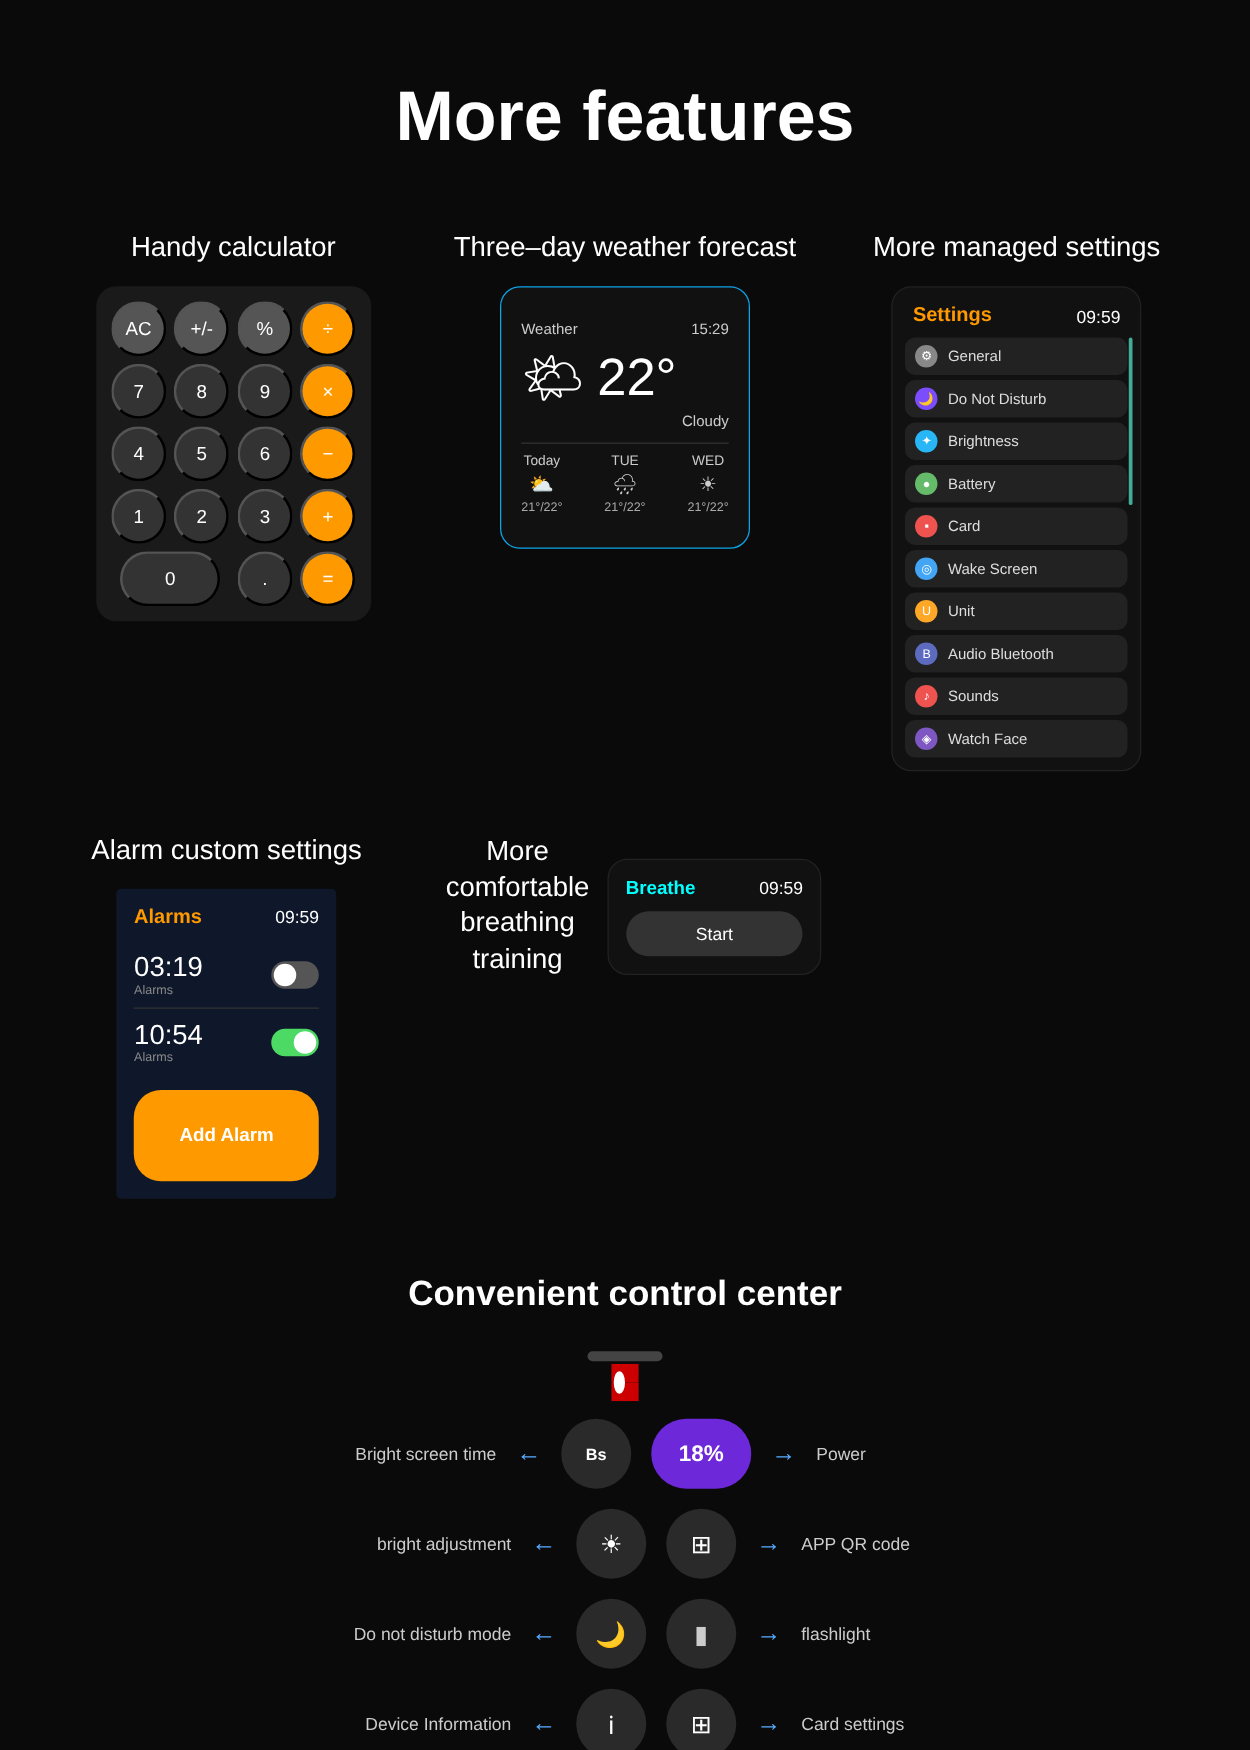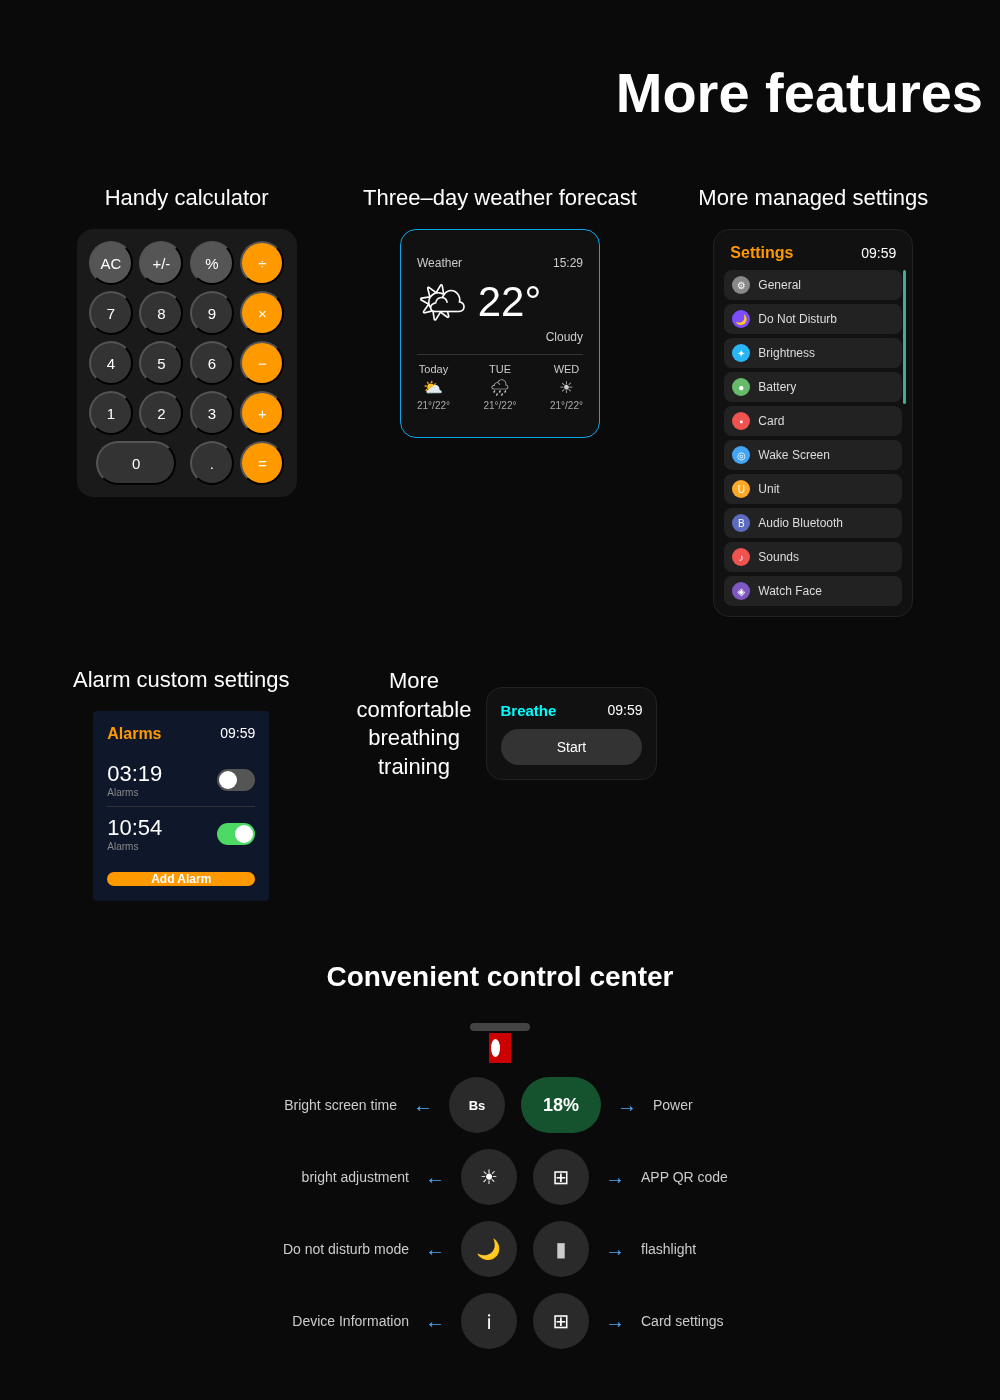--- a/index.html
+++ b/index.html
@@ -13,7 +13,7 @@
 
     
     .header {
-      text-align: right;
+      text-align: center;
       padding: 60px 17px 40px;
     }
     .header h1 {

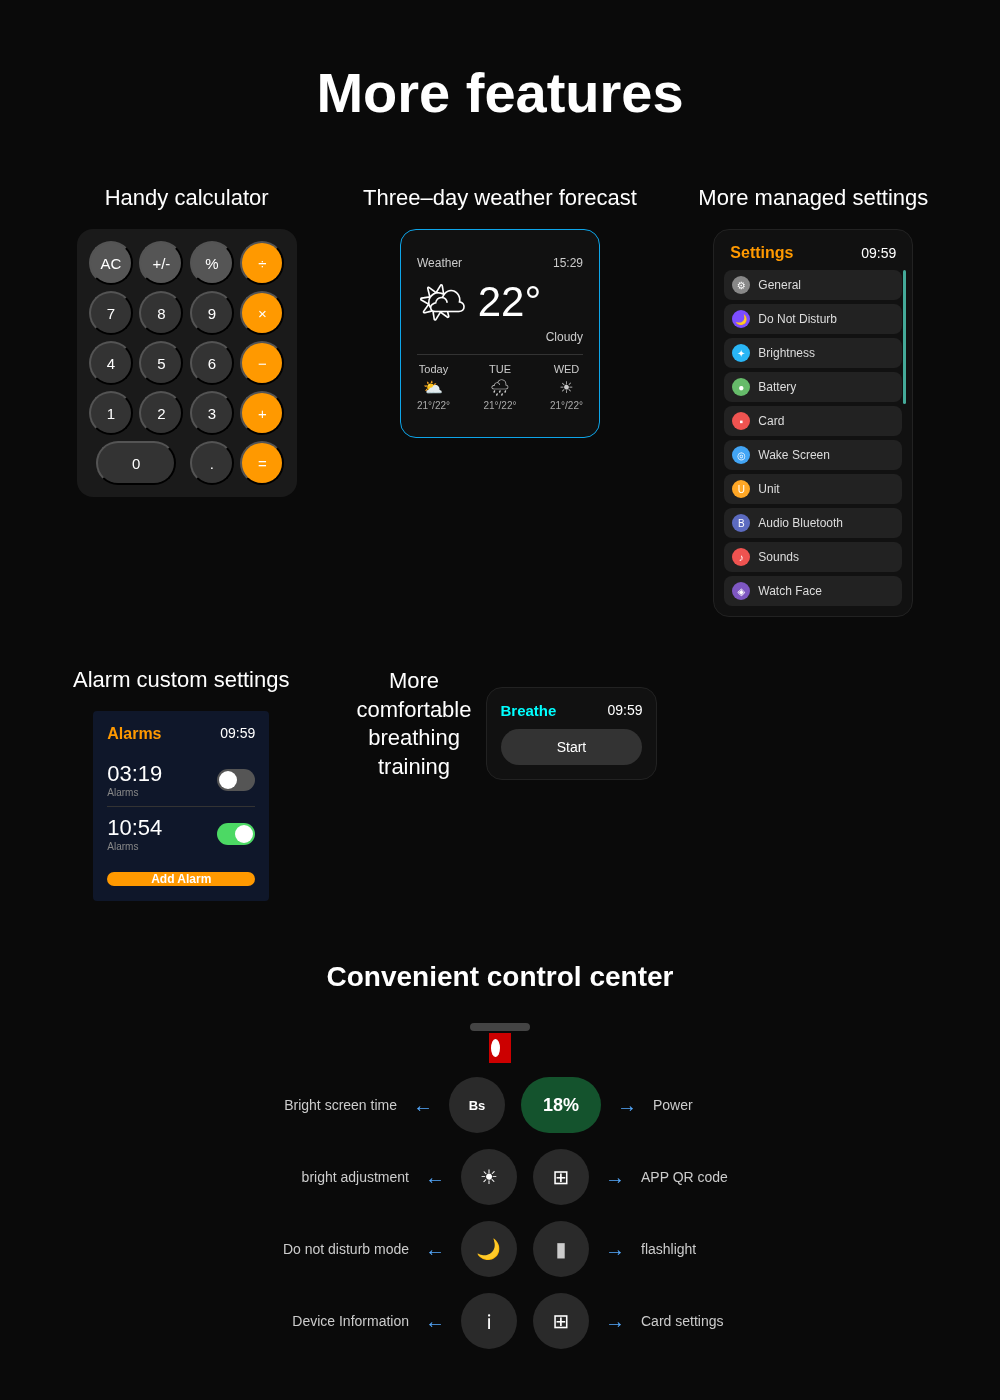--- a/index.html
+++ b/index.html
@@ -277,9 +277,9 @@
       color: #fff;
       border: none;
       border-radius: 22px;
-      padding: 0 0;
+      padding: 28px 0;
       width: 100%;
-      font-size: 12px;
+      font-size: 15px;
       font-weight: 600;
       margin-top: 12px;
       cursor: pointer;

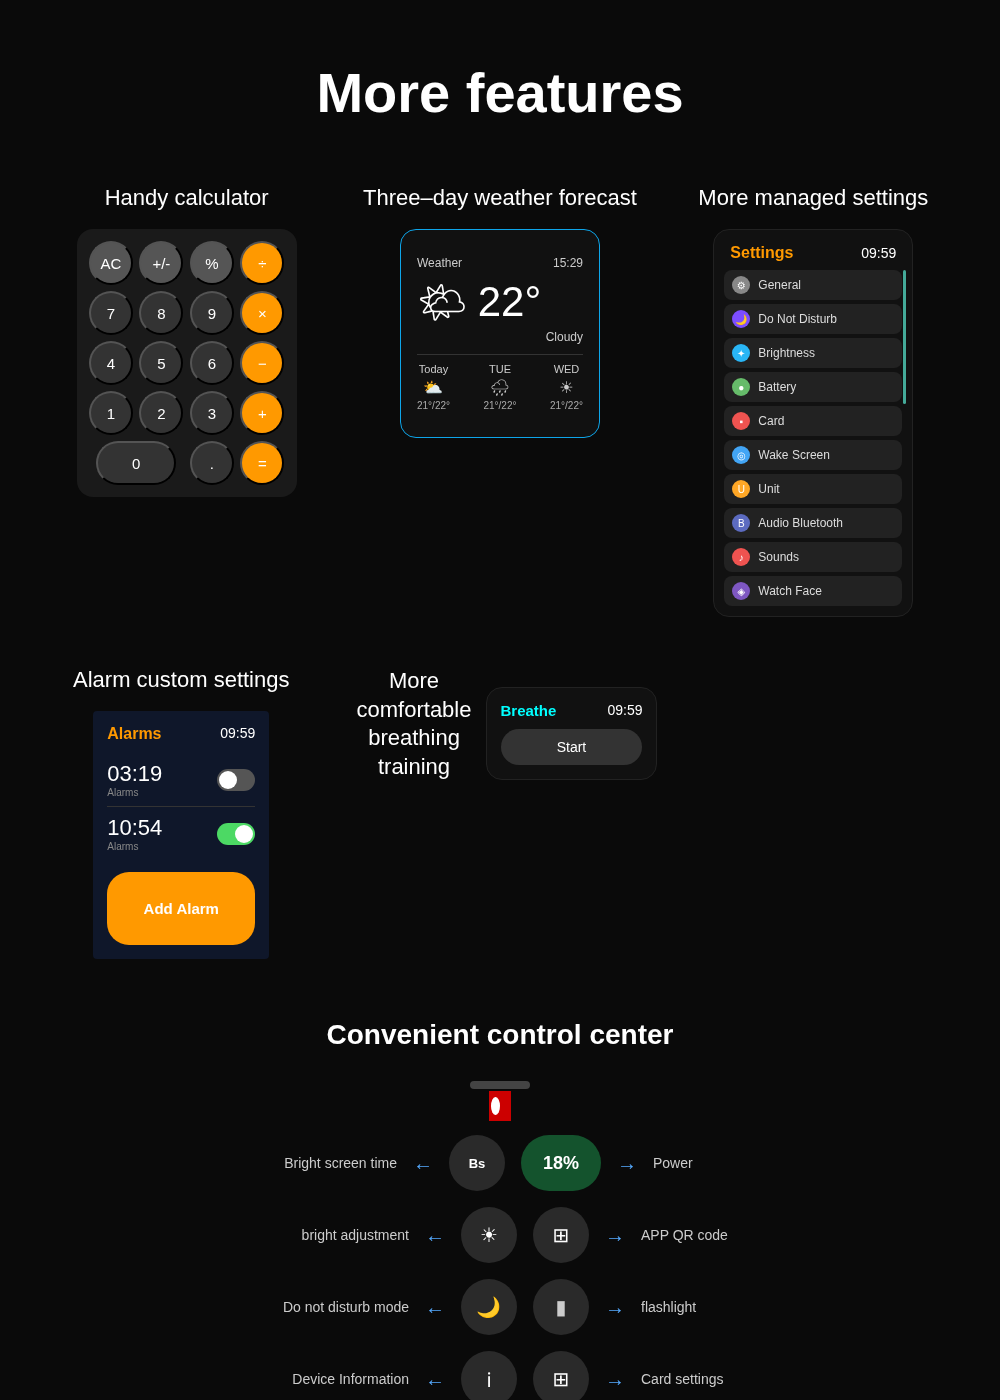--- a/index.html
+++ b/index.html
@@ -415,7 +415,7 @@
       font-size: 18px;
       font-weight: 600;
       color: #fff;
-      background: #14532d;
+      background: #6d28d9;
       border-radius: 28px;
       width: 80px;
       height: 56px;

